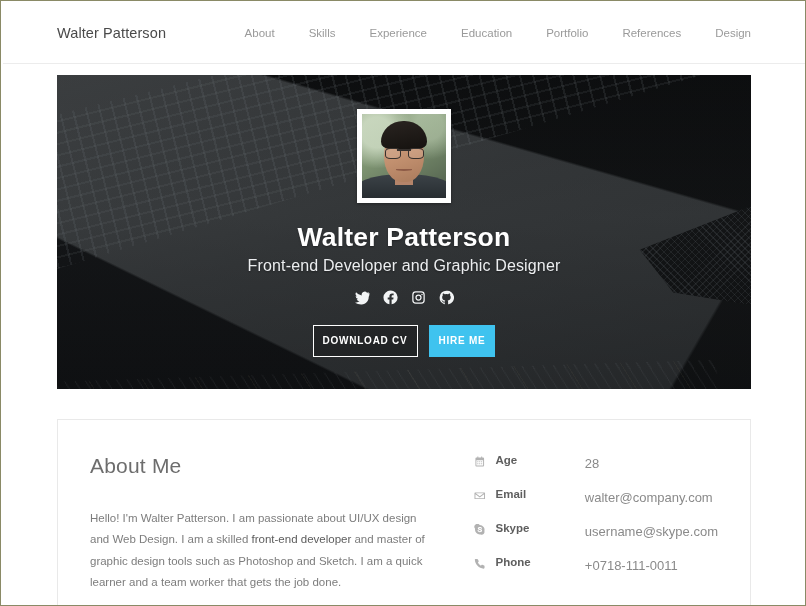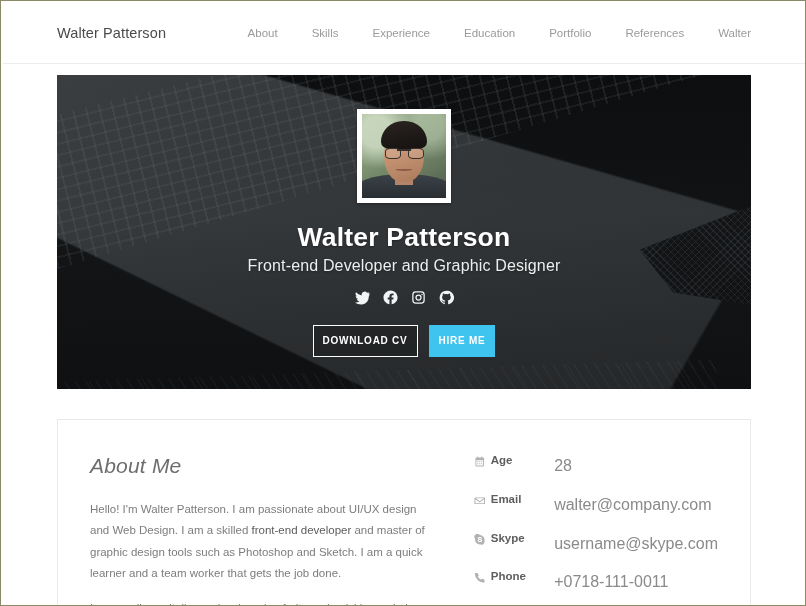--- a/index.html
+++ b/index.html
@@ -327,7 +327,7 @@
       <a class="nav-link">Education</a>
       <a class="nav-link">Portfolio</a>
       <a class="nav-link">References</a>
-      <a class="nav-link">Walter</a>
+      <a class="nav-link">Design</a>
     </div>
   </div>
 

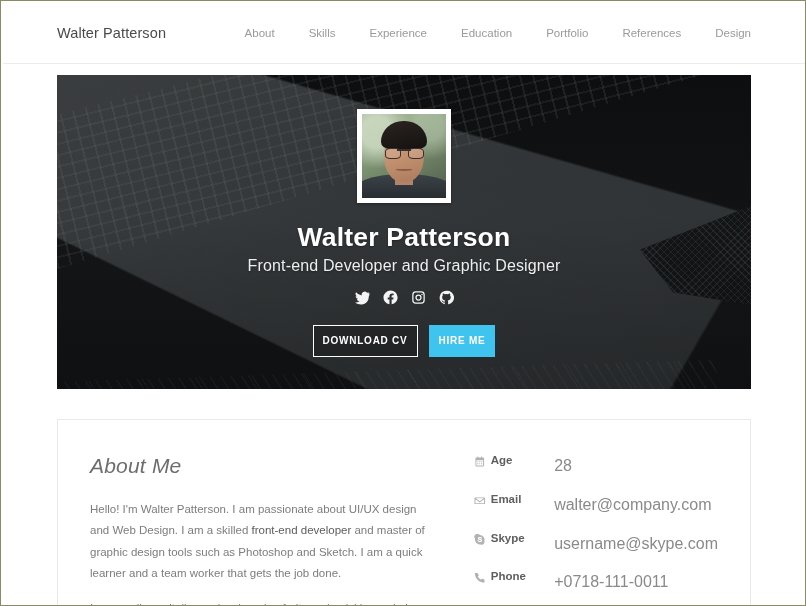--- a/index.html
+++ b/index.html
@@ -278,8 +278,7 @@
     font-weight: normal;
     color: #6d6d6d;
     letter-spacing: .2px;
-    margin-bottom: 21px;
-    font-style: italic;
+    margin-bottom: 30px;
   }
   .about-p {
     font-size: 11.5px;

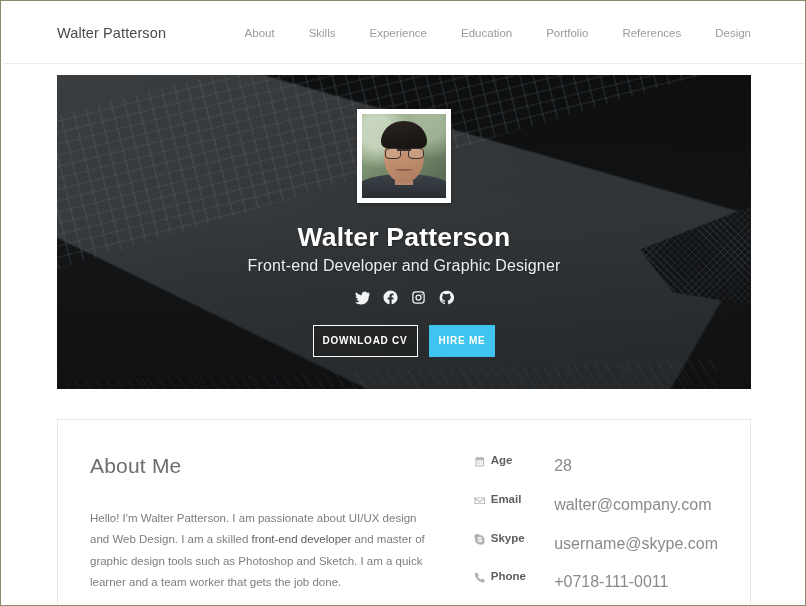--- a/index.html
+++ b/index.html
@@ -306,7 +306,7 @@
   }
   .bio-val {
     padding: 0 0 14px 0;
-    font-size: 16px;
+    font-size: 13px;
     color: #8a8a8a;
     line-height: 1.55;
   }

